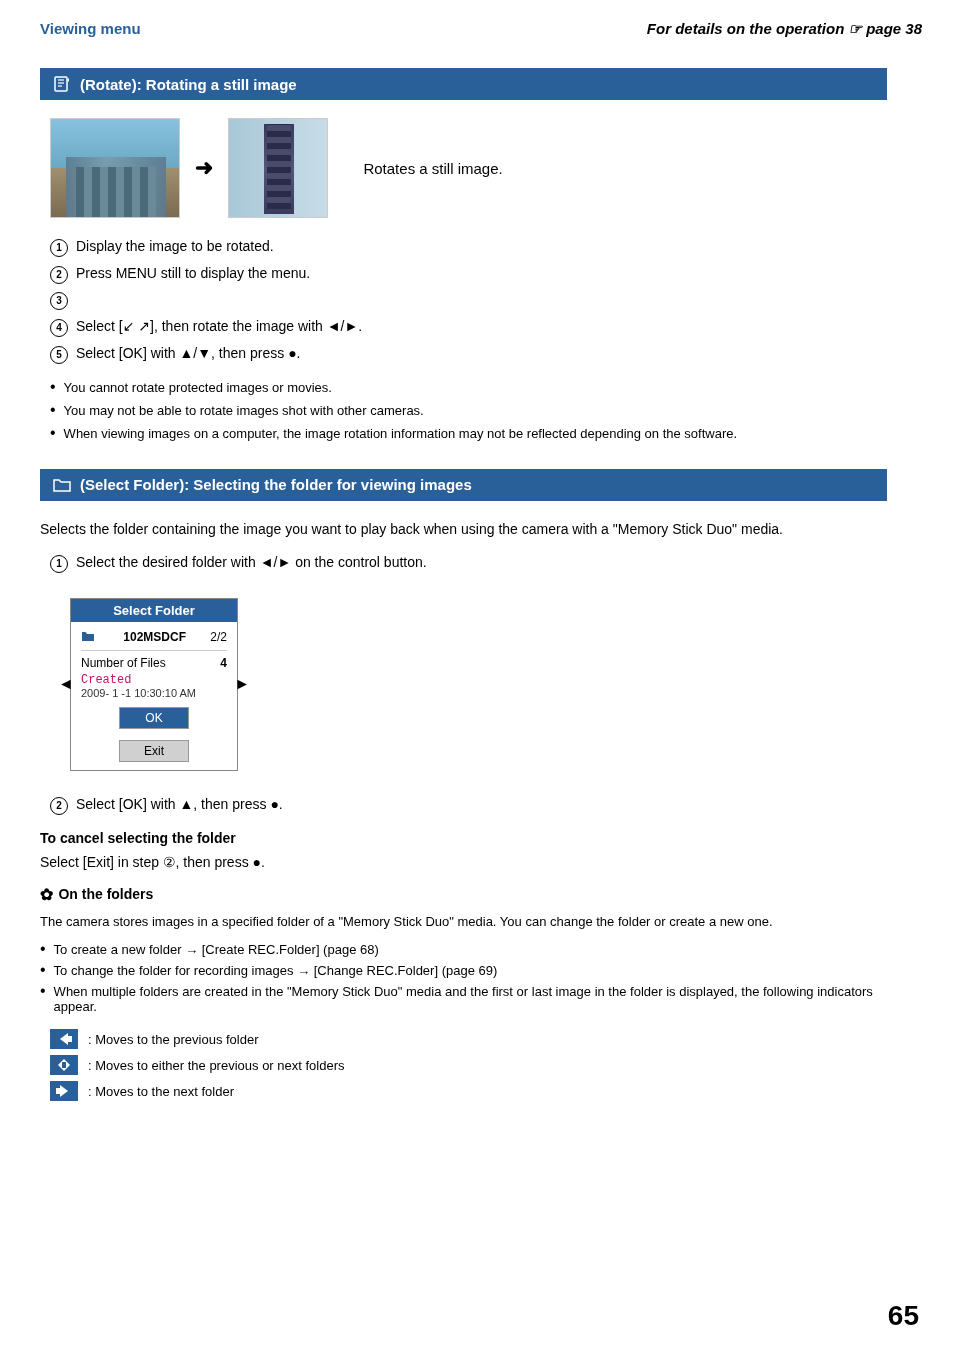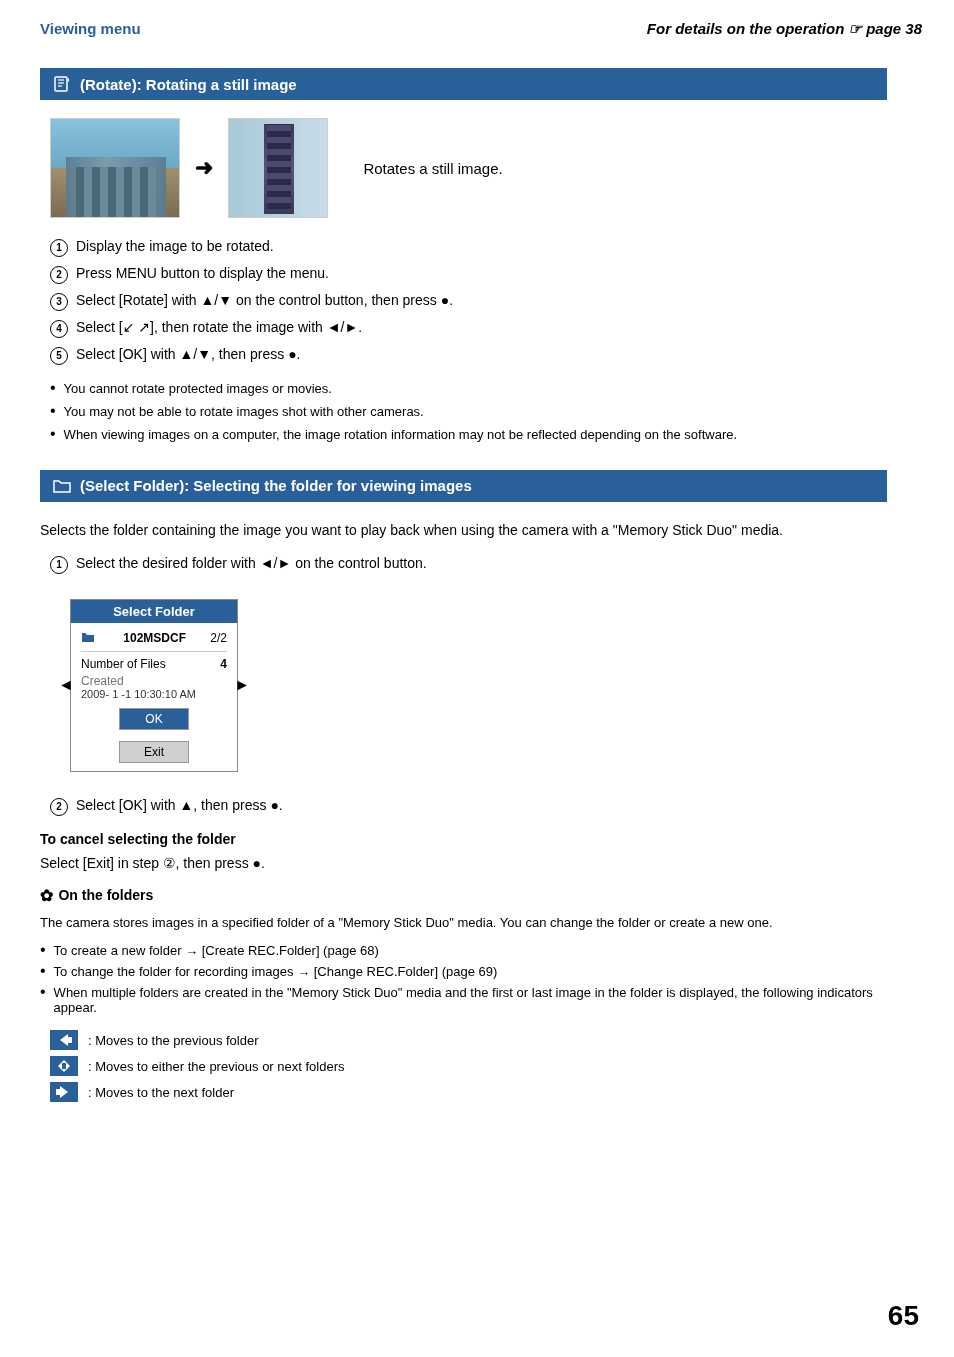--- a/index.html
+++ b/index.html
@@ -321,7 +321,7 @@
       </div>
       <div class="step-item">
         <span class="circled">2</span>
-        <span>Press MENU button to display the menu.</span>
+        <span>Press MENU still to display the menu.</span>
       </div>
       <div class="step-item">
         <span class="circled">3</span>

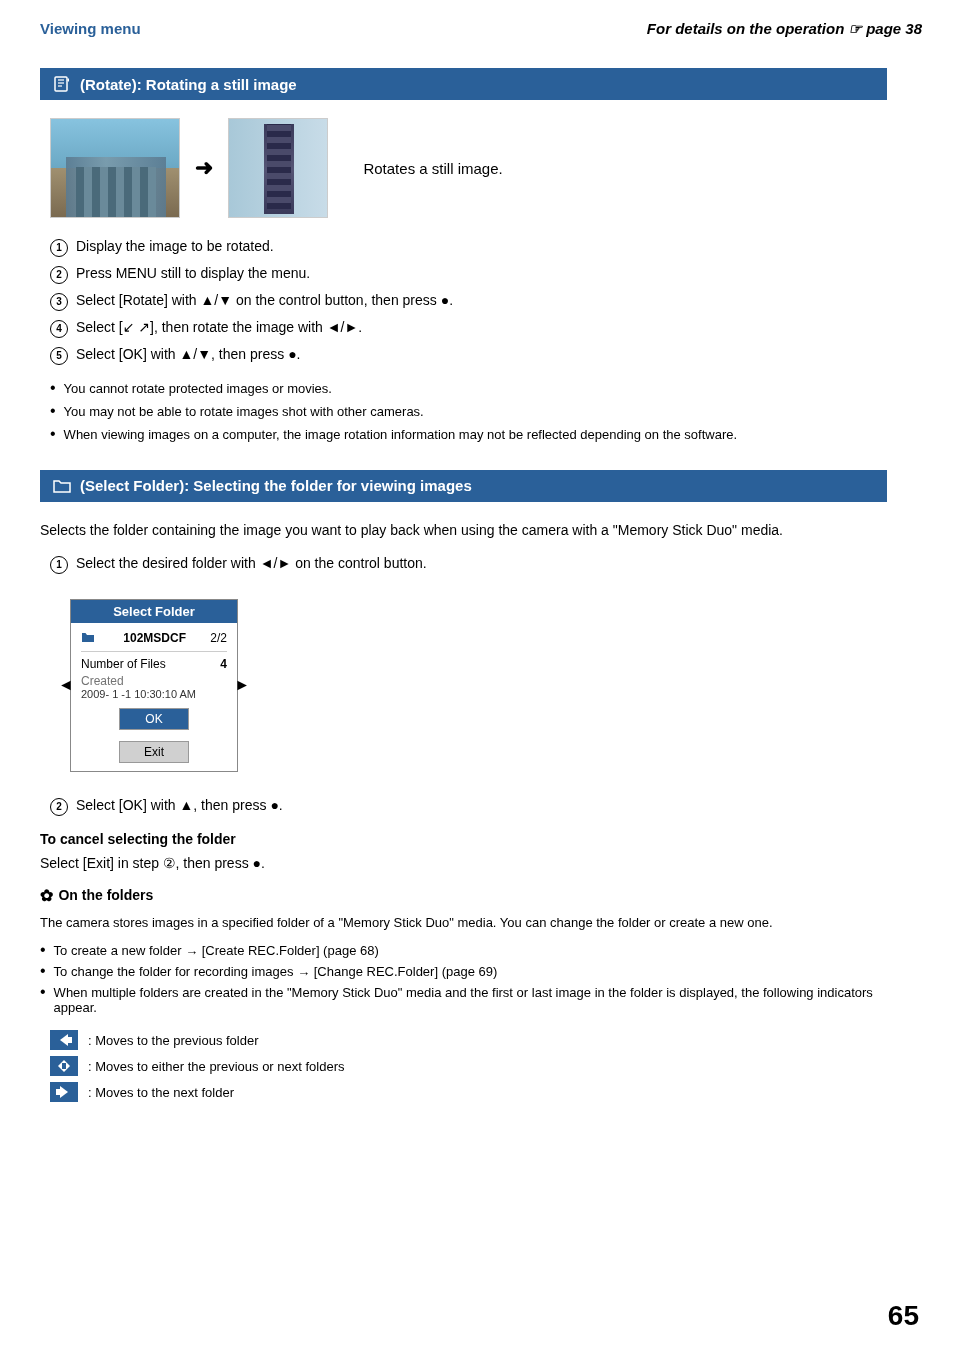--- a/index.html
+++ b/index.html
@@ -325,7 +325,6 @@
       </div>
       <div class="step-item">
         <span class="circled">3</span>
-        <span>Select [Rotate] with ▲/▼ on the control button, then press ●.</span>
       </div>
       <div class="step-item">
         <span class="circled">4</span>

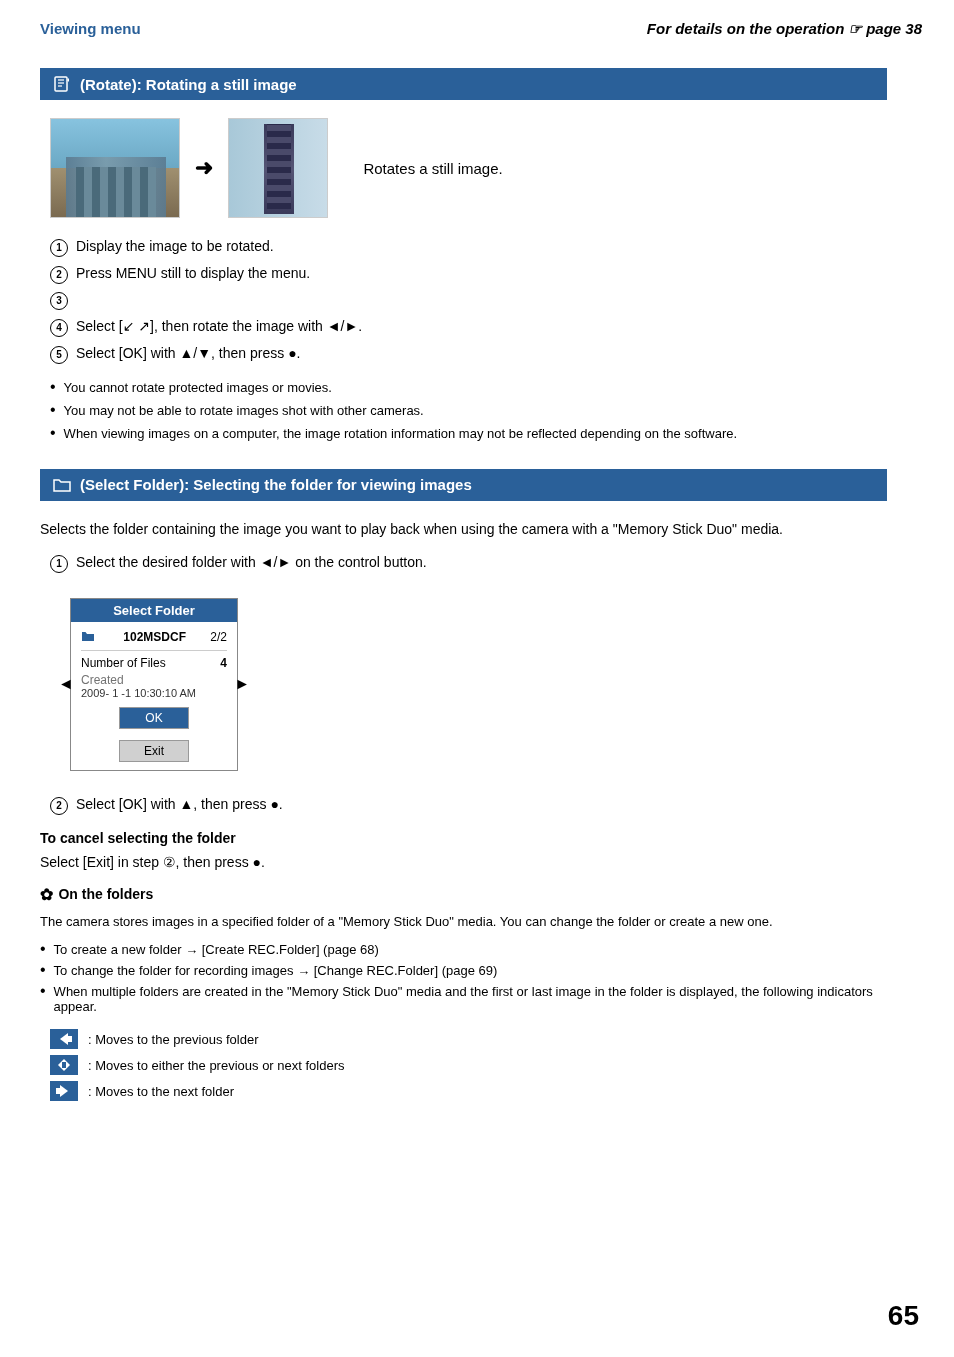--- a/index.html
+++ b/index.html
@@ -389,7 +389,7 @@
               <span style="font-size: 12px;">Number of Files</span>
               <span style="font-size: 12px; font-weight: bold;">4</span>
             </div>
-            <div style="font-size: 12px; color: #737373;">
+            <div style="font-size: 12px; color: #be185d; font-family: Liberation Mono, monospace;">
               <span>Created</span>
             </div>
             <div class="folder-box-date">2009- 1 -1  10:30:10 AM</div>

